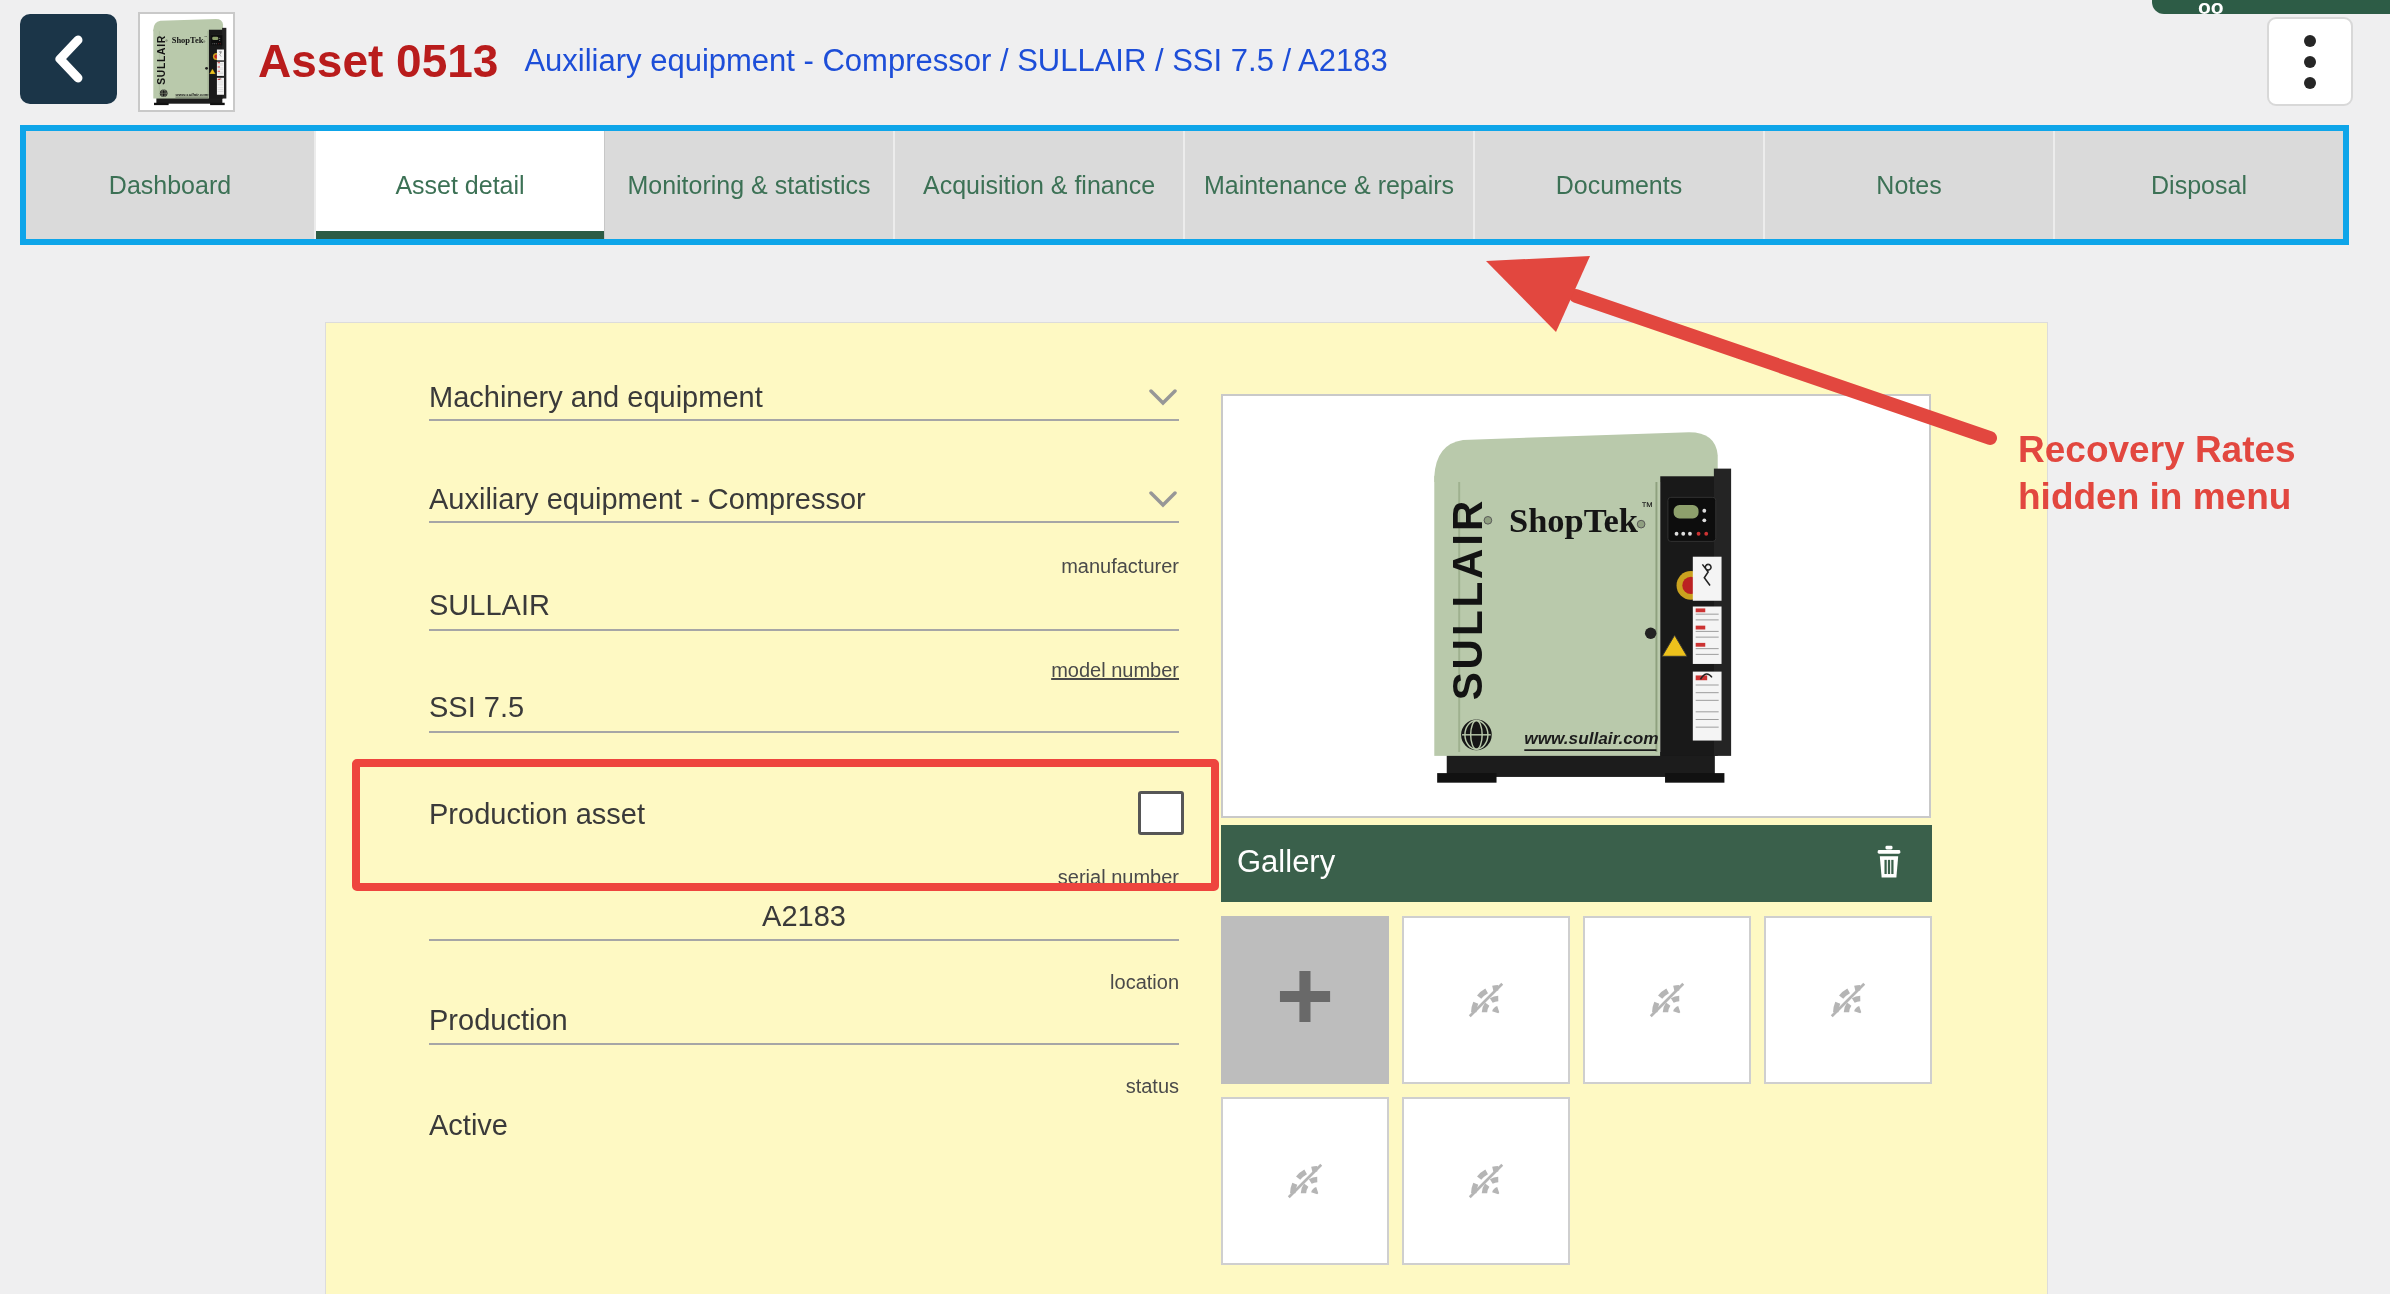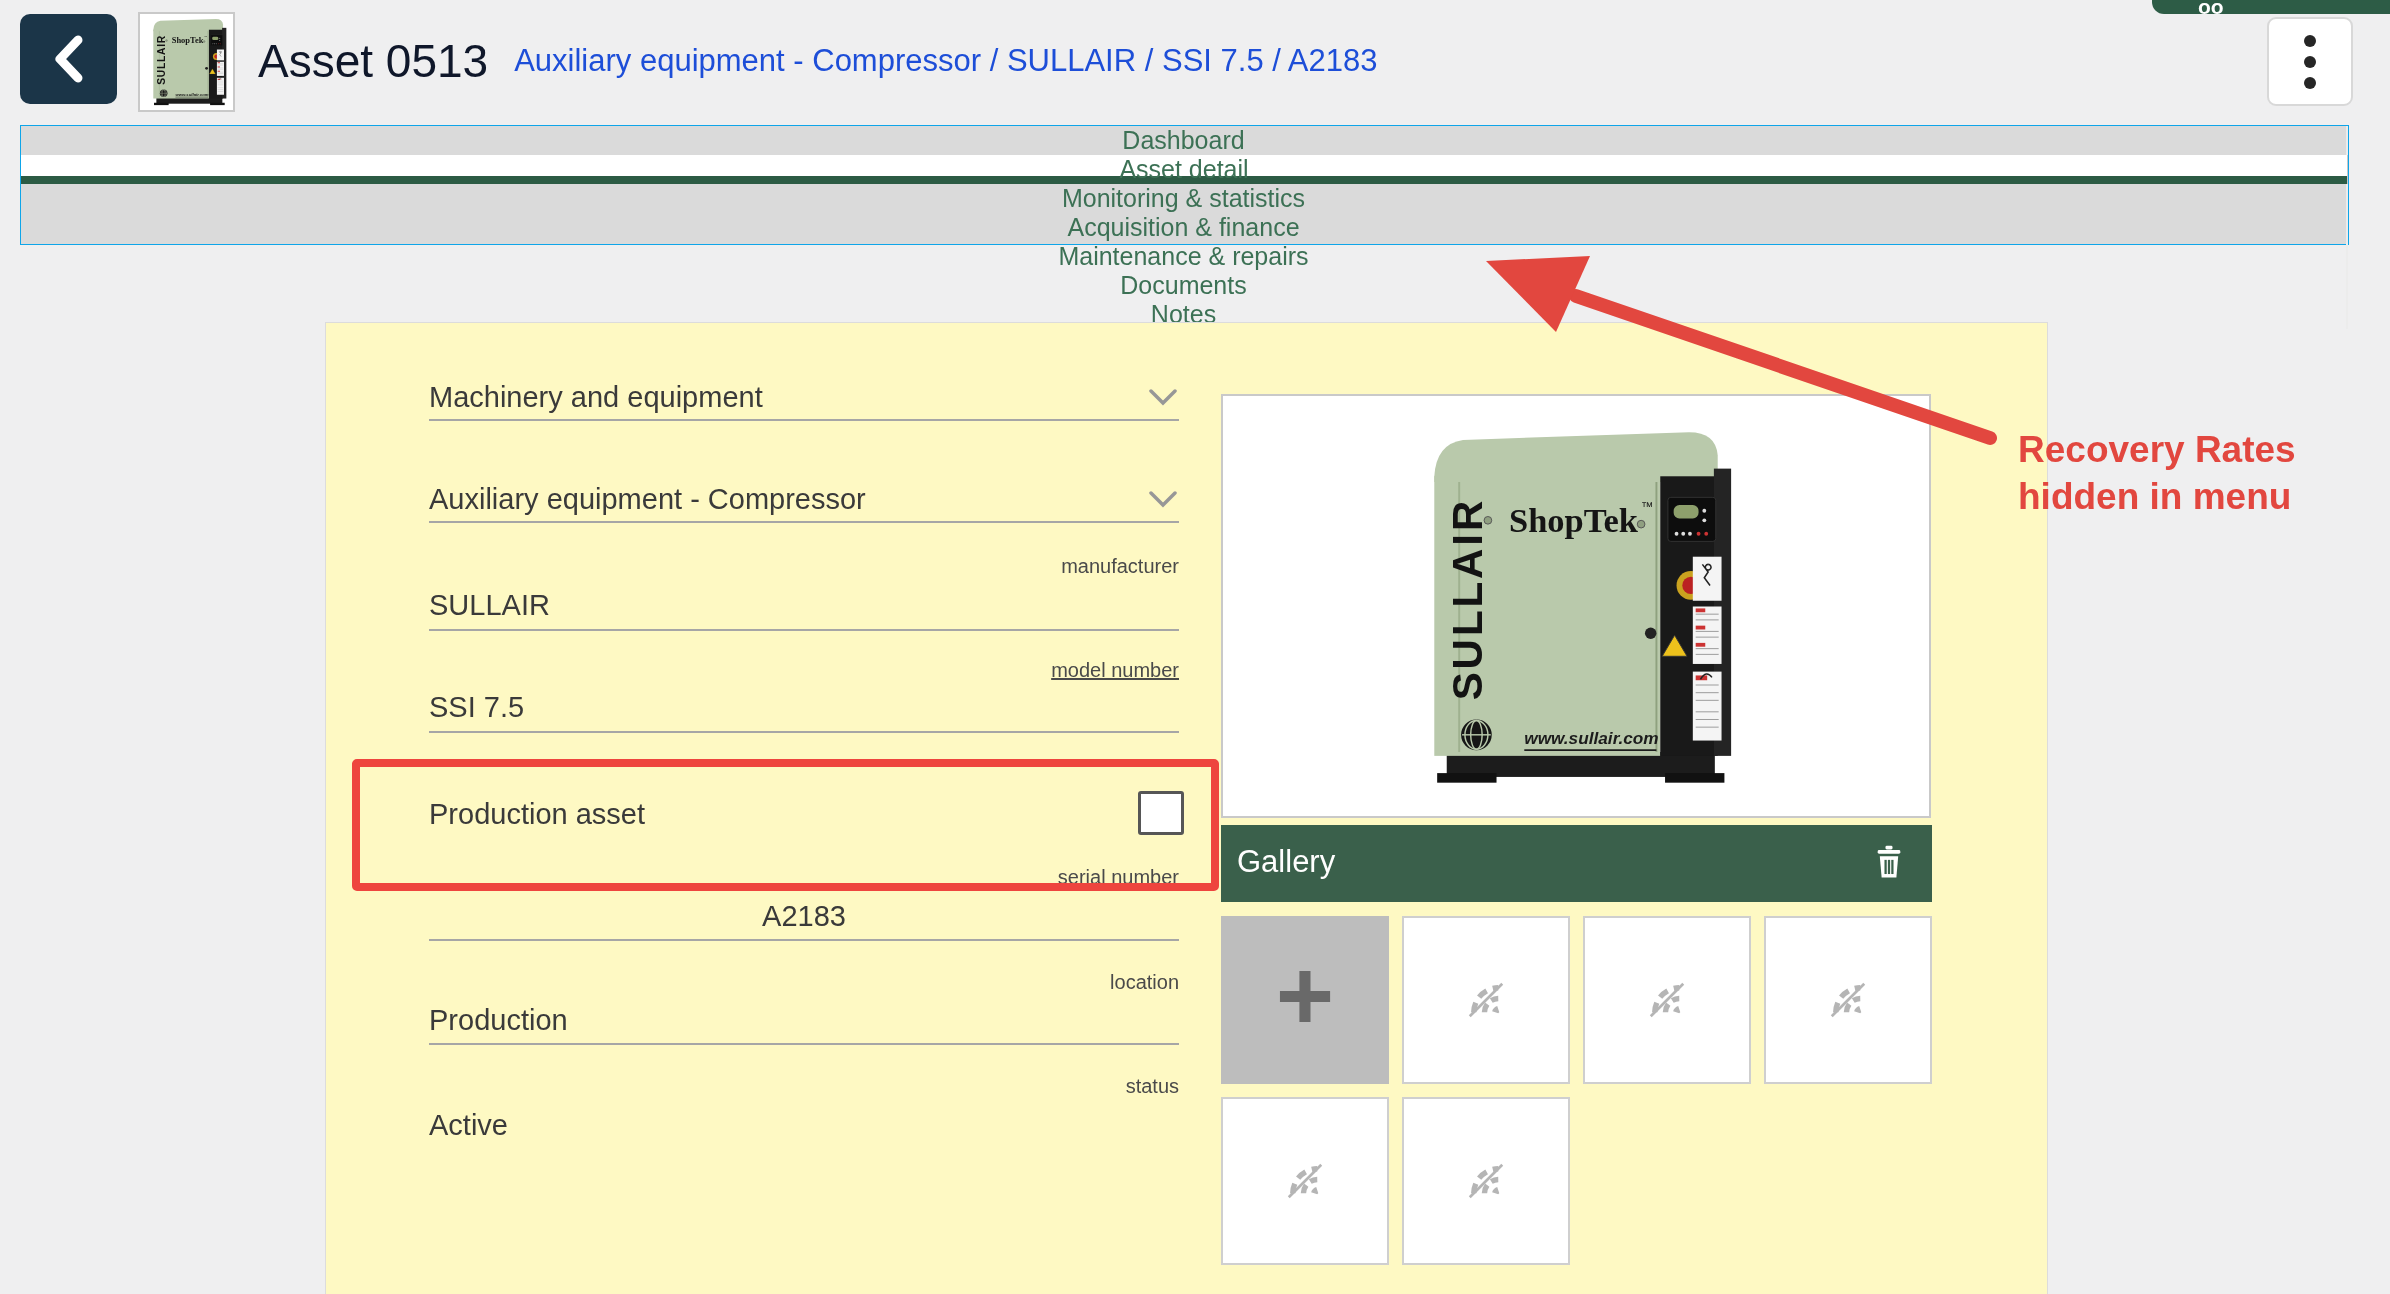--- a/index.html
+++ b/index.html
@@ -12,7 +12,7 @@
   #thumb{position:absolute;left:138px;top:12px;width:93px;height:96px;background:#fff;
          border:2px solid #c9c9c9;display:flex;align-items:center;justify-content:center;}
   #title-row{position:absolute;left:258px;top:0;height:122px;display:flex;align-items:center;gap:26px;}
-  #page-title{font-size:46px;color:#0f172a;}
+  #page-title{font-size:46px;color:#b91c1c;font-weight:bold;}
   #page-subtitle{font-size:31px;color:#1d4ed8;}
   #menu-btn{position:absolute;left:2267px;top:17px;width:82px;height:85px;background:#fff;
             border:2px solid #d8d8d8;border-radius:9px;display:flex;flex-direction:column;

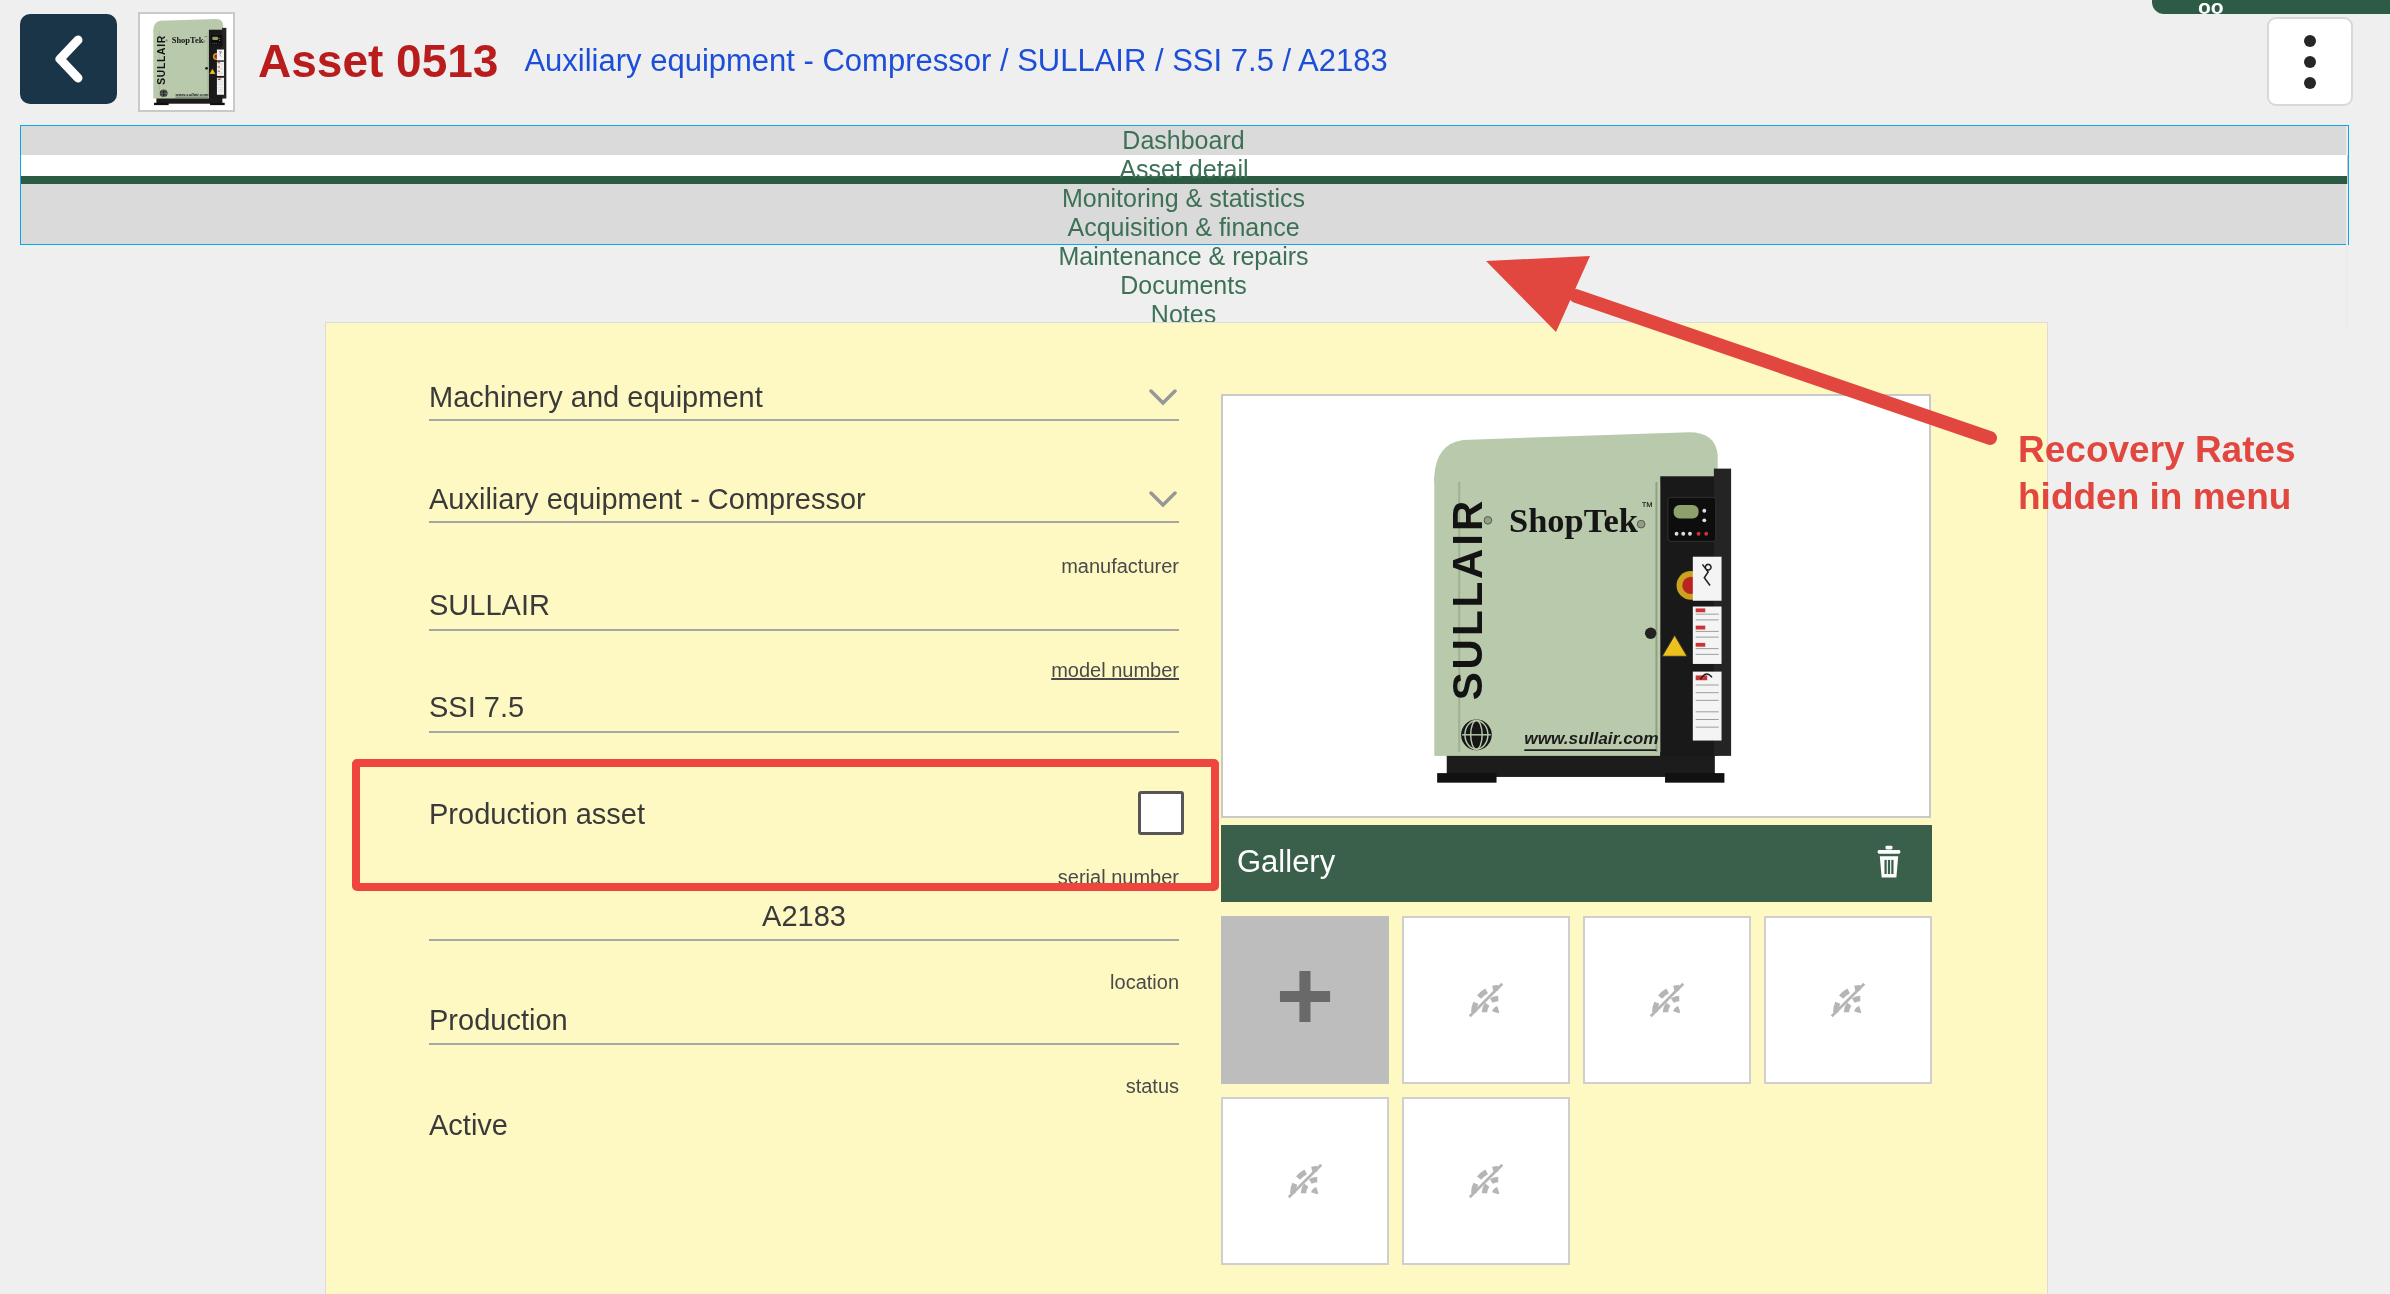--- a/index.html
+++ b/index.html
@@ -25,7 +25,7 @@
 
   
   #tabbar{position:absolute;left:20px;top:125px;width:2329px;height:120px;display:flex;
-          border:1px solid #0ea5e9;background:#dadada;box-sizing:border-box;flex-direction:column;}
+          border:6px solid #0ea5e9;background:#dadada;box-sizing:border-box;}
   .tab{flex:1;display:flex;align-items:center;justify-content:center;font-size:25px;
        color:#3c7155;border-right:2px solid #ececec;cursor:pointer;}
   .tab:last-child{border-right:none;}

